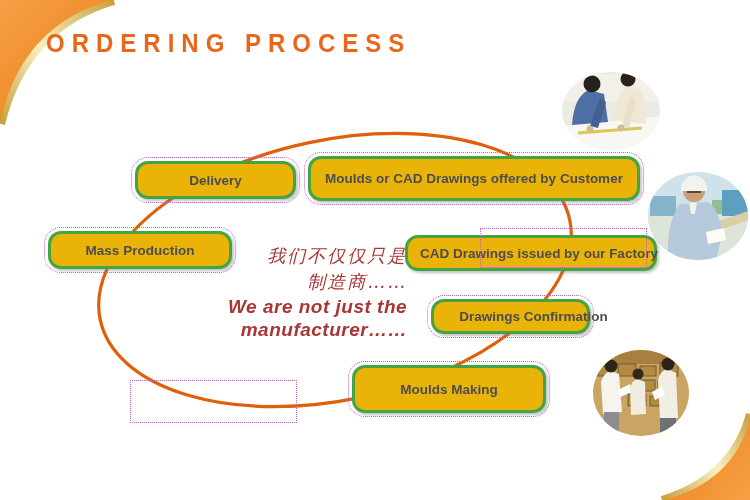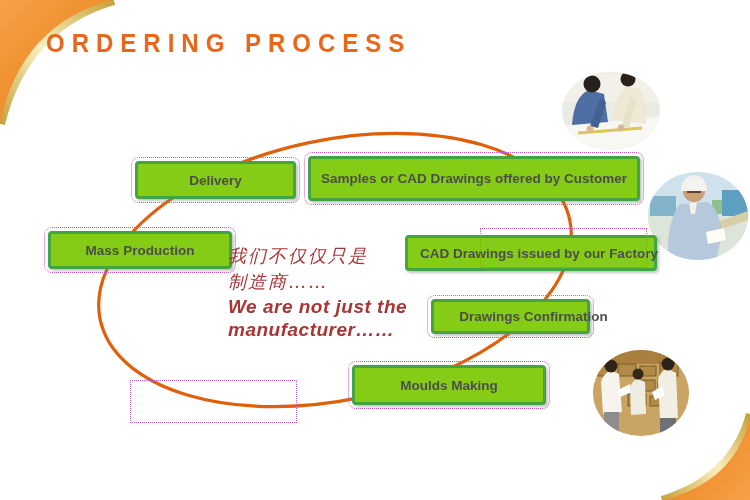--- a/index.html
+++ b/index.html
@@ -5,7 +5,7 @@
   html,body { margin:0; padding:0; background:#888; }
   .stage {
     position:relative; width:750px; height:500px; background:#ffffff;
-    overflow:hidden; font-family:"Liberation Sans", sans-serif;
+    overflow:hidden; font-family:"Liberation Sans", sans-serif;text-align:right;
   }
   .bg-svg { position:absolute; left:0; top:0; z-index:1; }
 

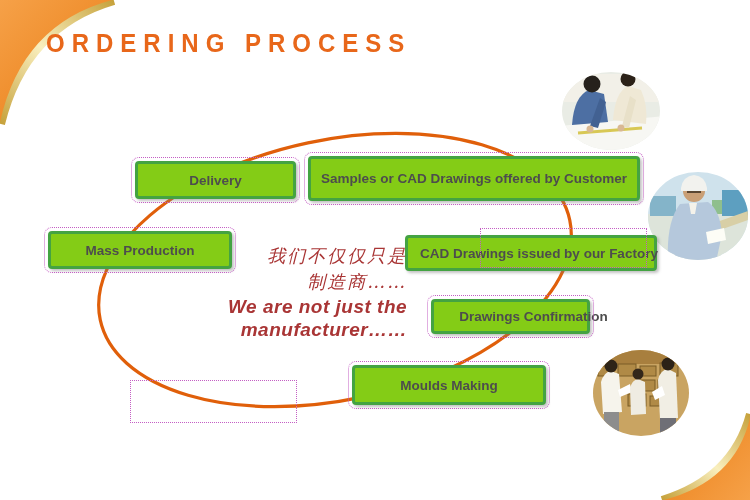--- a/index.html
+++ b/index.html
@@ -17,8 +17,8 @@
   }
 
   .process-box {
-    position:absolute; z-index:3; background:#84cc16;
-    border:3px solid #44a342; border-radius:4px;
+    position:absolute; z-index:3; background:#eab308;
+    border:3px solid #44a342; border-radius:13px;
     display:flex; align-items:center; justify-content:center;
     font-weight:bold; color:#4d4d4d; font-size:13.5px;
     white-space:nowrap; box-sizing:border-box;

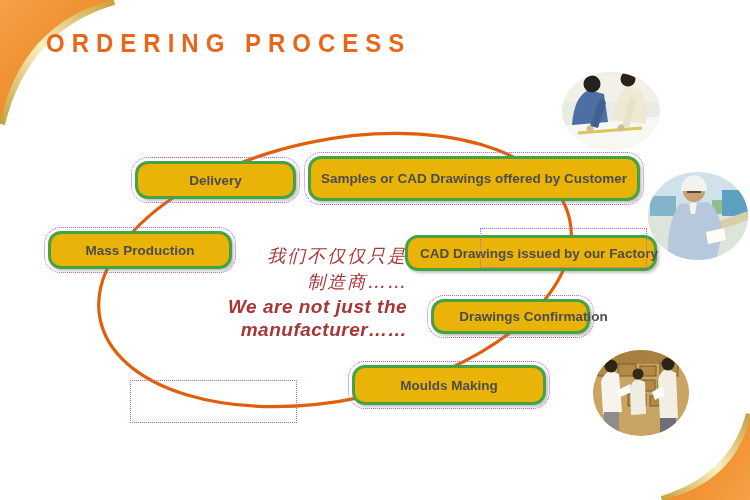--- a/index.html
+++ b/index.html
@@ -146,7 +146,7 @@
 
   <div class="page-title">ORDERING PROCESS</div>
 
-  <div class="process-box outlined" style="left:308px; top:156px; width:332px; height:45px;">Samples or CAD Drawings offered by Customer</div>
+  <div class="process-box outlined" style="left:308px; top:156px; width:332px; height:45px;">Moulds or CAD Drawings offered by Customer</div>
 
   <div class="process-box" style="left:405px; top:235px; width:252px; height:36px;padding-left:16px;">CAD Drawings issued by our Factory</div>
   <div class="sel-rect" style="left:480px; top:228px; width:167px; height:40px;"></div>

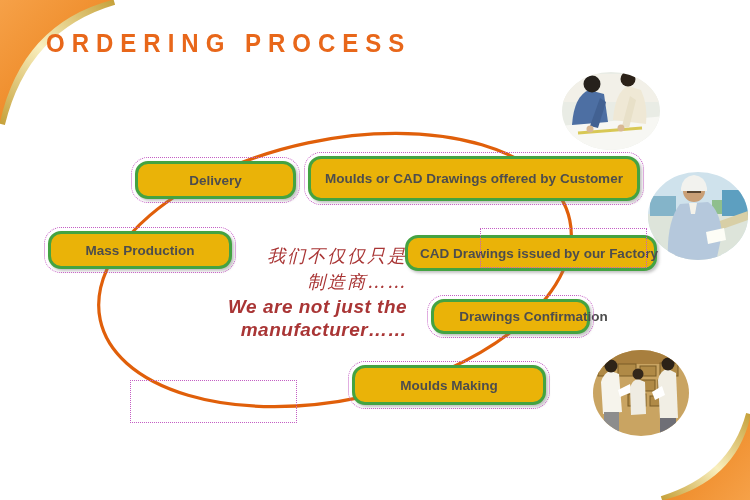--- a/index.html
+++ b/index.html
@@ -153,7 +153,7 @@
 
   <div class="process-box outlined" style="left:431px; top:299px; width:159px; height:35px;padding-left:46px;">Drawings Confirmation</div>
 
-  <div class="process-box outlined" style="left:352px; top:365px; width:194px; height:40px;">Moulds Making</div>
+  <div class="process-box outlined" style="left:352px; top:365px; width:194px; height:48px;">Moulds Making</div>
 
   <div class="sel-rect" style="left:130px; top:380px; width:167px; height:43px;"></div>
 

